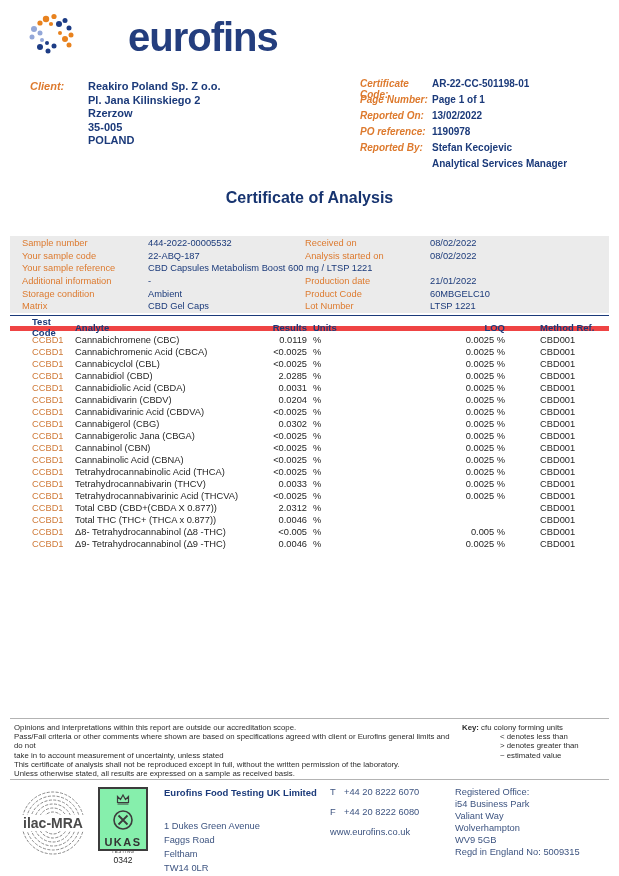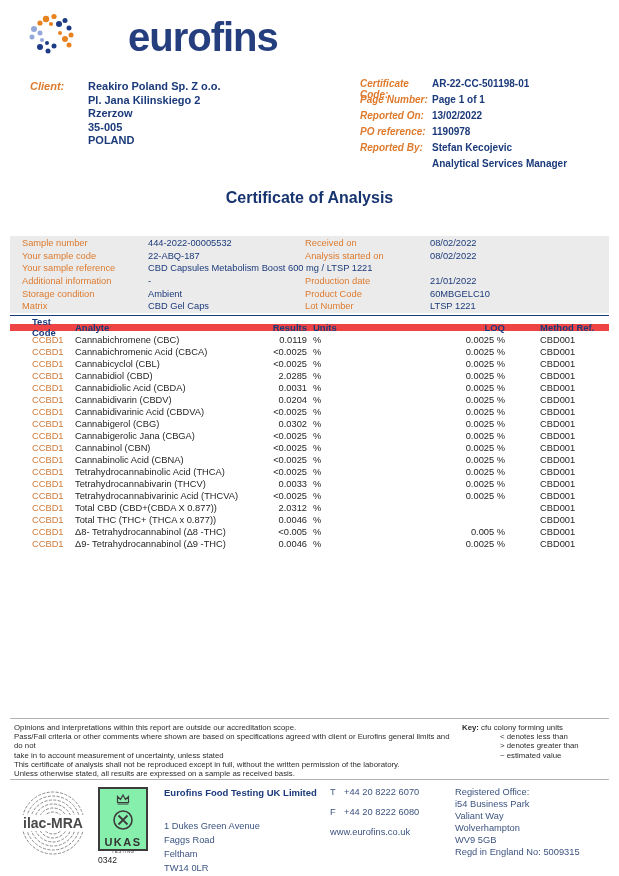--- a/index.html
+++ b/index.html
@@ -34,7 +34,7 @@
 
   
   .res-header { position:absolute; left:10px; top:315px; width:599px; height:16px;
-    border-top:1px solid #1b3a7a; border-bottom:7px solid #ef4444; }
+    border-top:1px solid #1b3a7a; border-bottom:5px solid #ef4444; }
   .r-grid { display:grid; grid-template-columns:43px 185px 47px 38px 160px 1fr; padding-left:22px; align-items:center; }
   .res-header .r-grid { height:14px; }
   .res-header span { font-size:9.5px; font-weight:bold; color:#1b3a7a; }

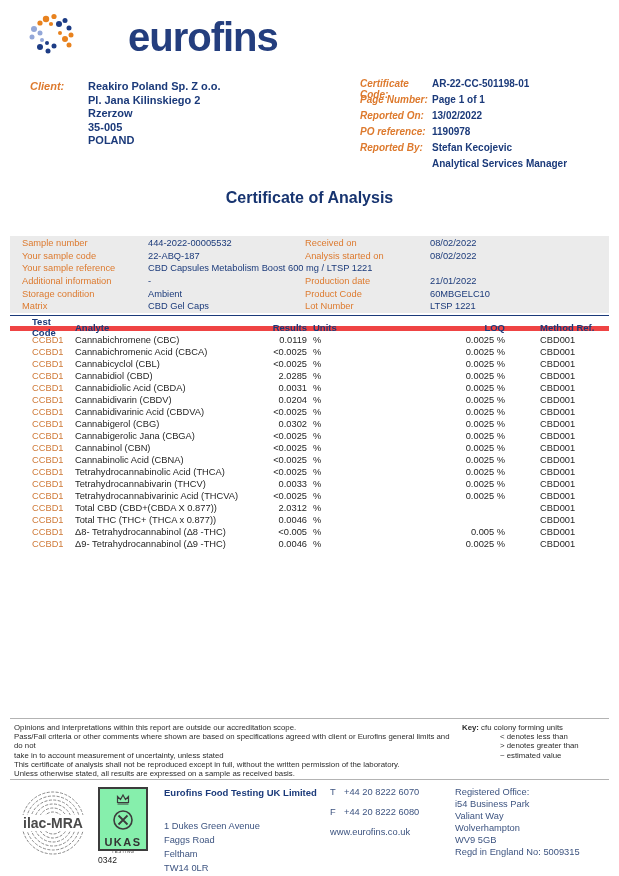--- a/index.html
+++ b/index.html
@@ -58,7 +58,7 @@
     display:flex; flex-direction:column; align-items:center; justify-content:flex-start; padding-top:2px; background:#86efac; }
   .ukas-word { font-size:11px; font-weight:bold; letter-spacing:1.5px; color:#333; margin-top:1px; }
   .ukas-sub { font-size:4.5px; letter-spacing:.5px; color:#444; margin-top:1px; }
-  .ukas-num { position:absolute; left:98px; top:855px; width:50px; font-size:8.5px; color:#222; }
+  .ukas-num { position:absolute; left:98px; top:855px; width:50px; text-align:center; font-size:8.5px; color:#222; }
 
   .lab-block { position:absolute; left:164px; top:787px; }
   .lab-name { font-size:9.5px; font-weight:bold; color:#1b3a7a; margin-bottom:21px; }

